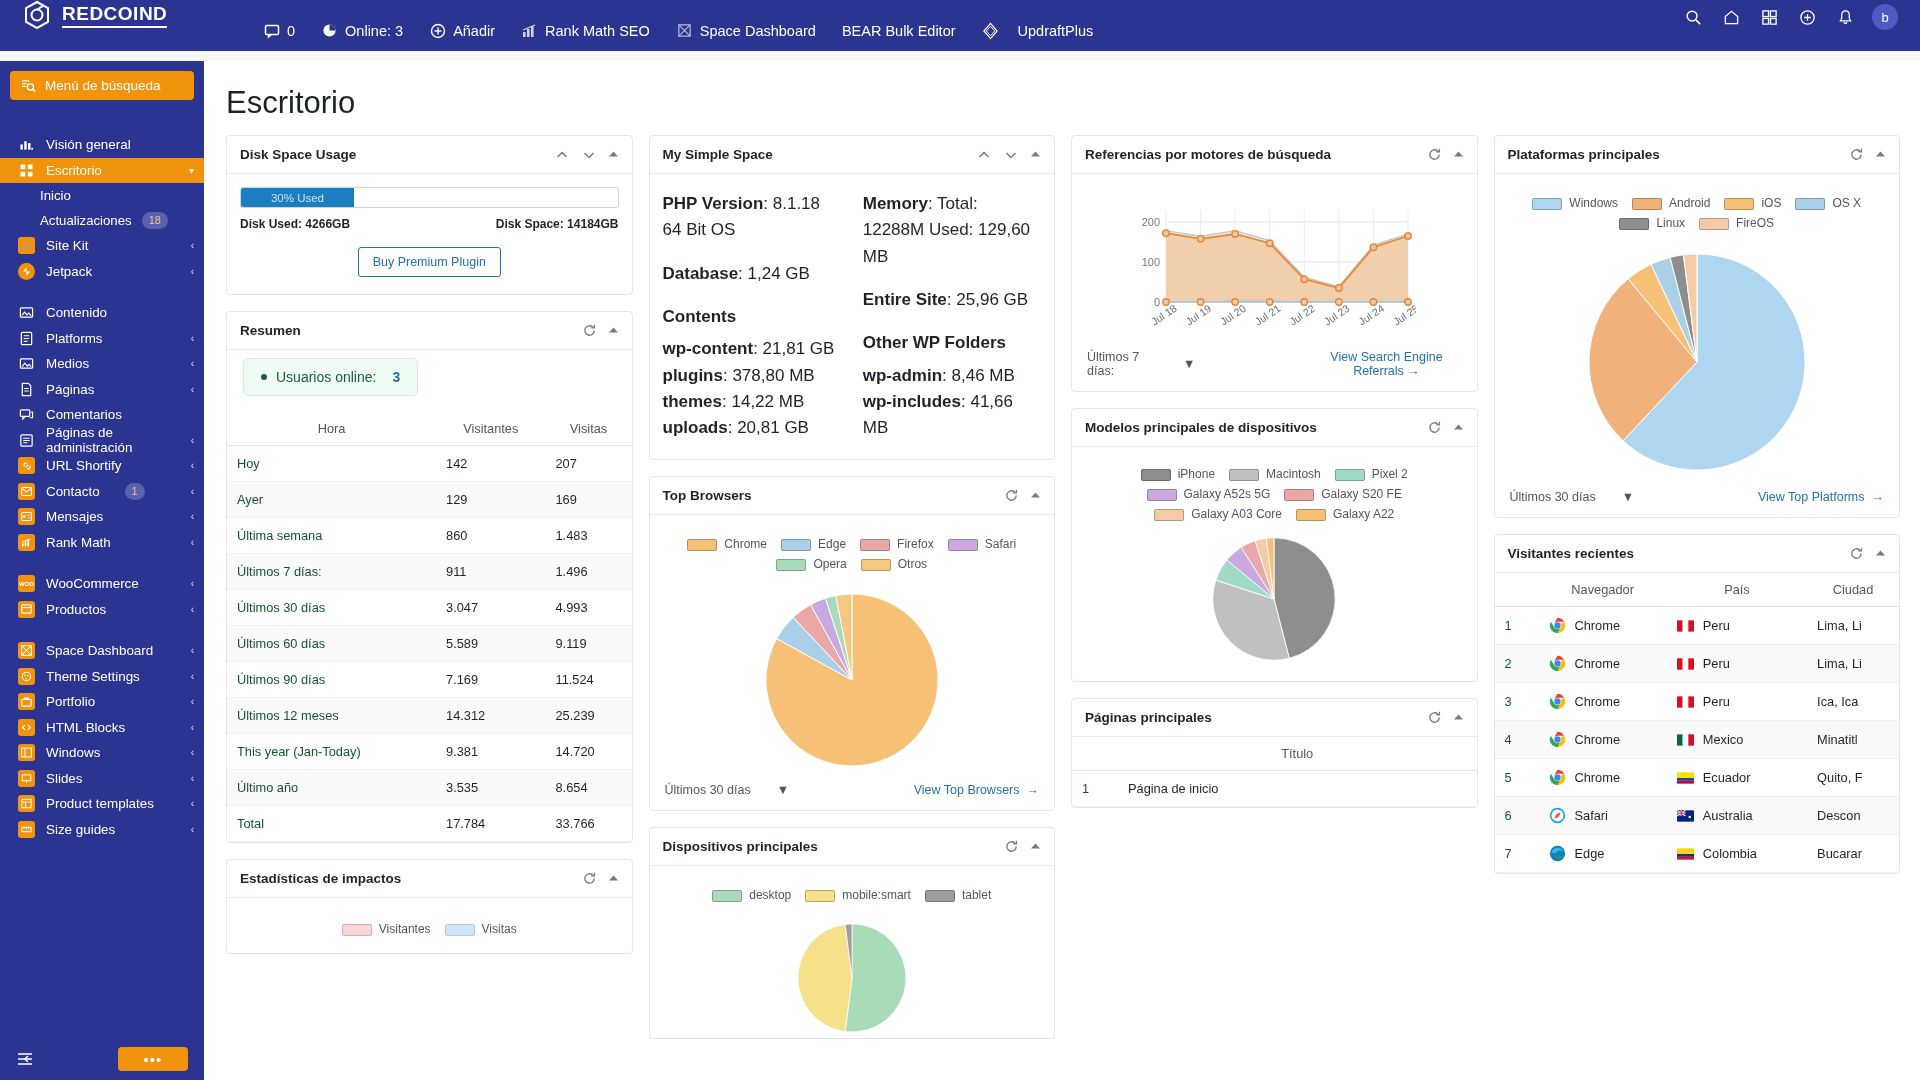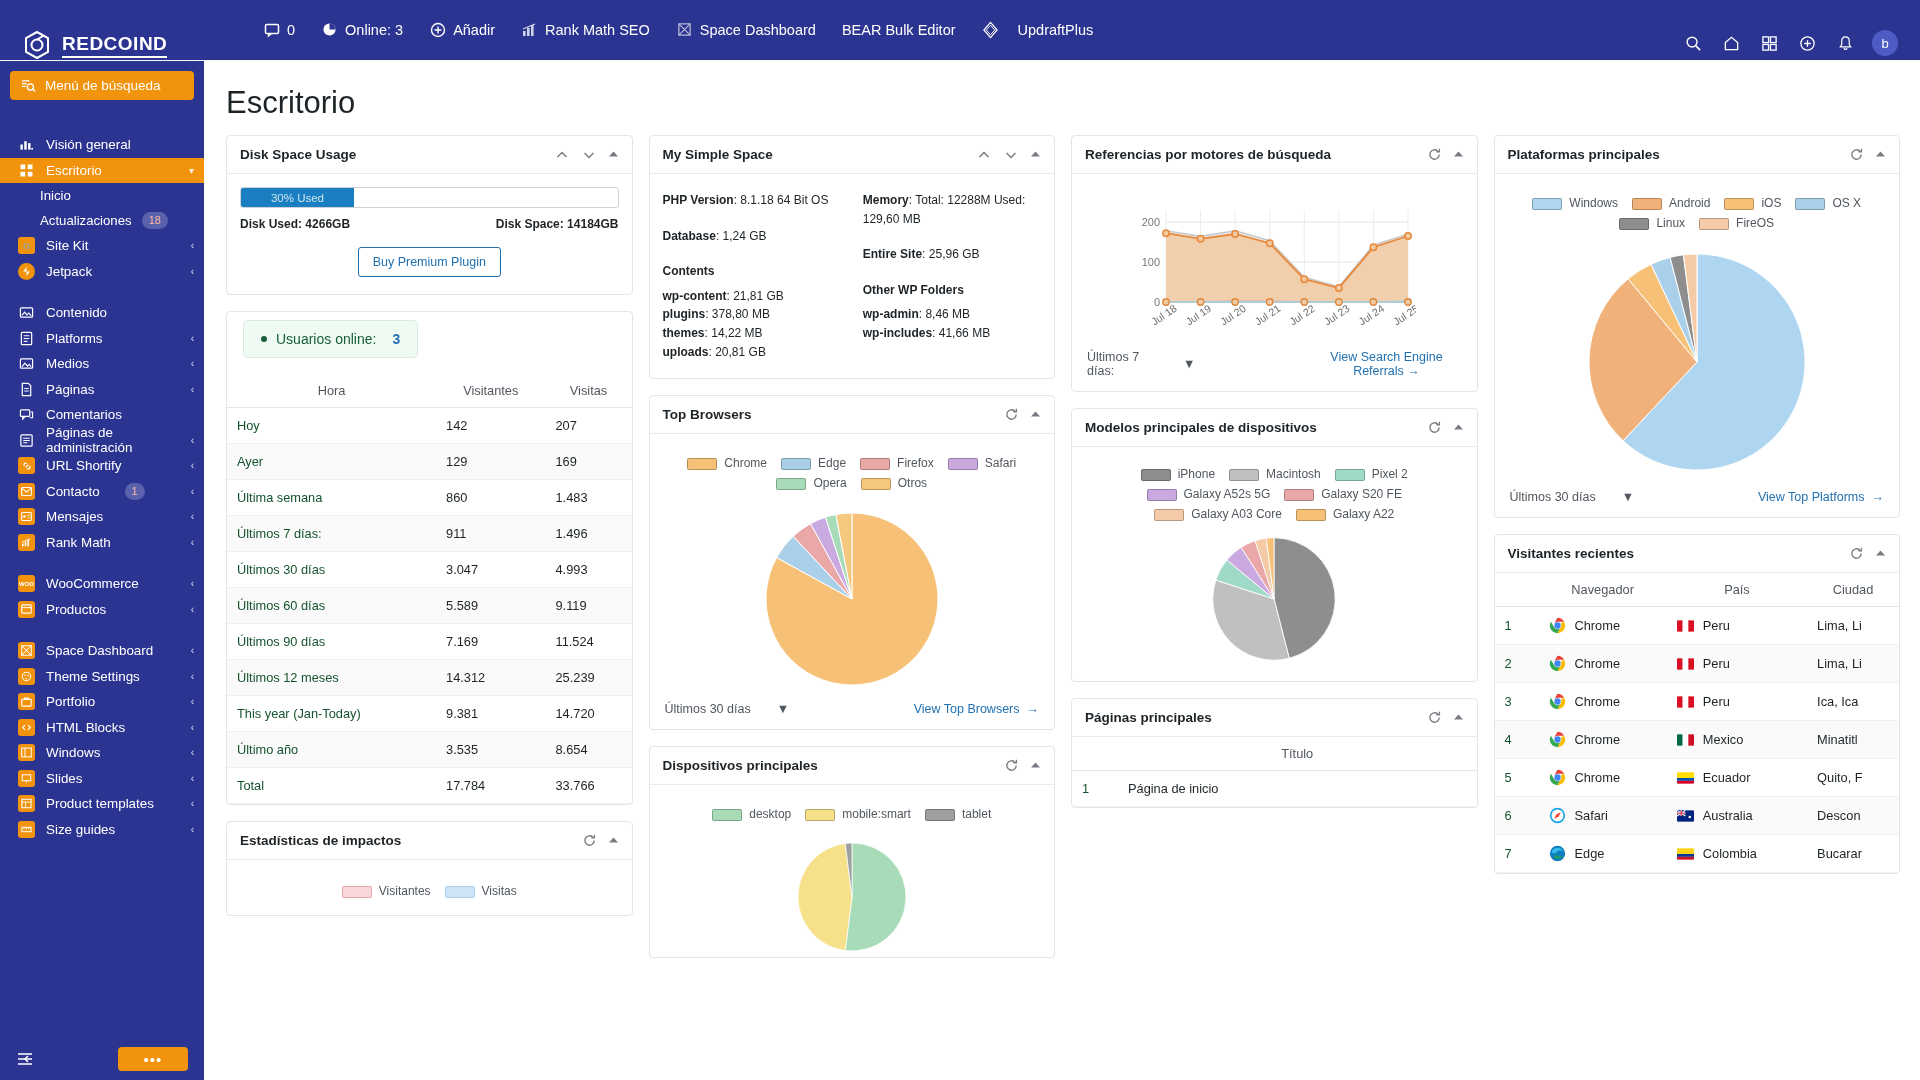--- a/index.html
+++ b/index.html
@@ -13,8 +13,8 @@
 
   
   .adminbar {
-    position: absolute; top: 0; left: 0; width: 1920px; height: 60px;
-    background: #2b3490; display: flex; align-items: flex-end; z-index: 50;
+    position: absolute; top: 0; left: 0; width: 1920px; height: 51px;
+    background: #2b3490; display: flex; align-items: flex-start; z-index: 50;
   }
   .brand { width: 250px; display: flex; align-items: center; gap: 10px; padding-left: 22px; }
   .brand-mark { width: 30px; height: 30px; flex: 0 0 30px; }

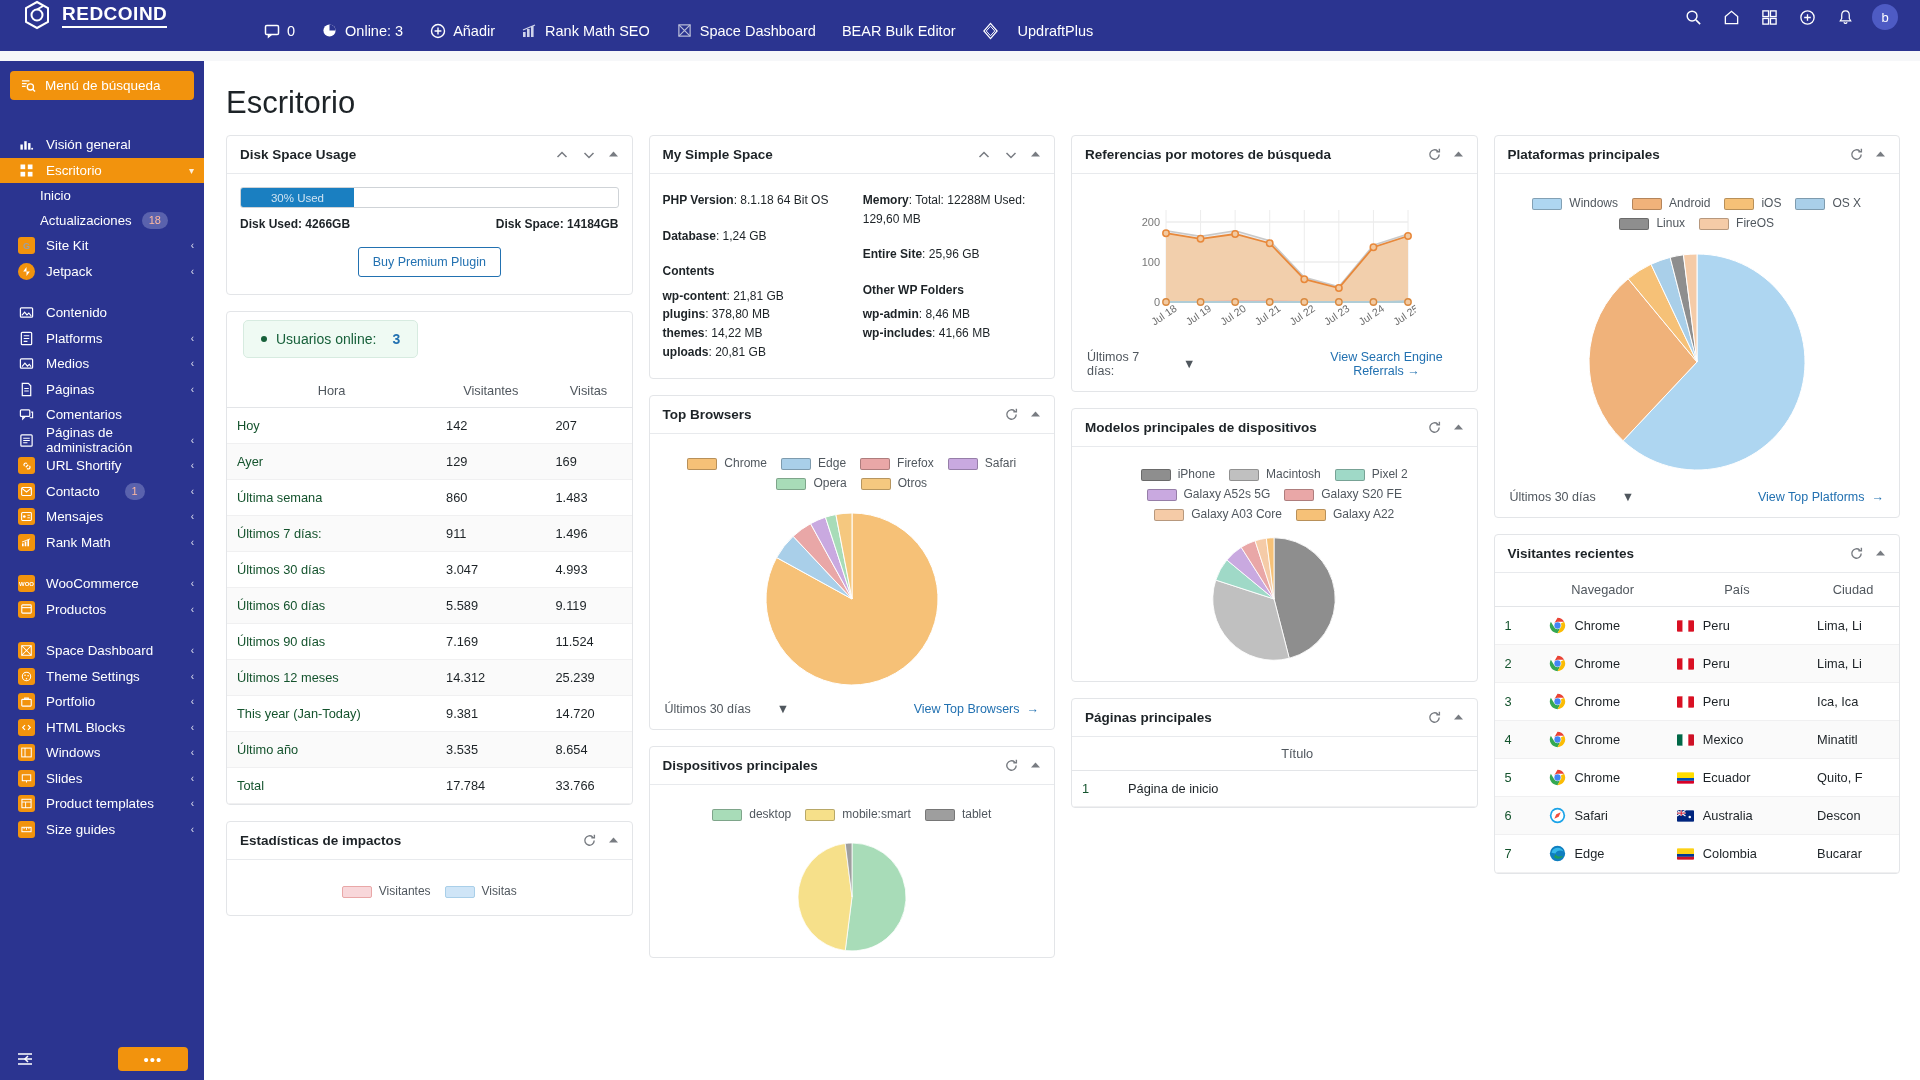--- a/index.html
+++ b/index.html
@@ -125,7 +125,7 @@
   }
 
   
-  .mss { display: flex; gap: 22px; font-size: 12px; line-height: 1.55; padding: 4px 0; }
+  .mss { display: flex; gap: 22px; font-size: 17px; line-height: 1.55; padding: 4px 0; }
   .mss-col { flex: 1 1 0; min-width: 0; }
   .mss-blk { margin-bottom: 17px; }
   .mss-blk b { font-weight: bold; }

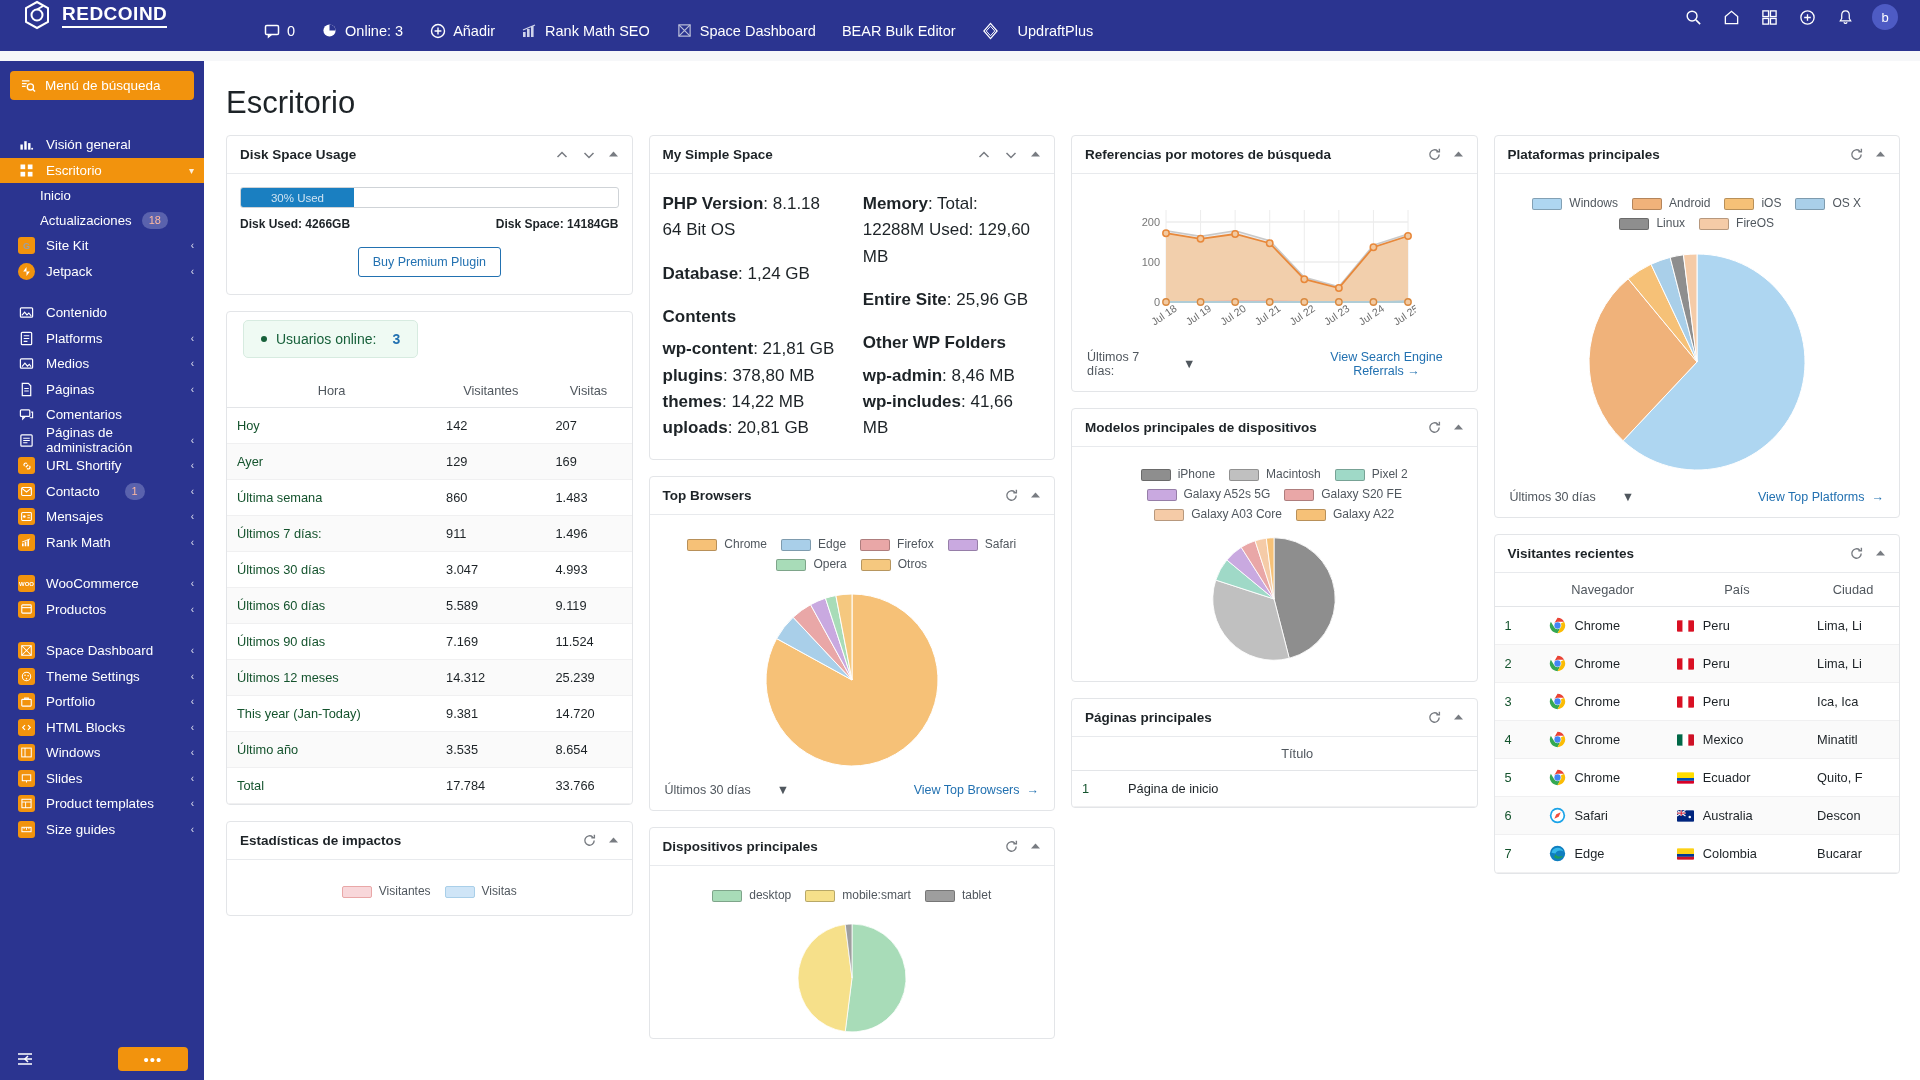--- a/index.html
+++ b/index.html
@@ -631,6 +631,22 @@
       </div>
 
       <div class="card">
+        <div class="card-head">
+          <span class="card-title">Resumen</span>
+          <span class="head-tools">
+            <span class="tool">
+                <svg width="15" height="15" viewBox="0 0 16 16">
+                  <path d="M13 8 a5 5 0 1 1-1.6-3.7" fill="none" stroke="currentColor" stroke-width="1.5"></path>
+                  <path d="M13.2 1.8 V5 H10" fill="none" stroke="currentColor" stroke-width="1.5"></path>
+                </svg>
+              </span>
+            <span class="tool">
+                <svg width="11" height="11" viewBox="0 0 11 11">
+                  <path d="M1 7.5 L5.5 2.5 L10 7.5 Z" fill="currentColor"></path>
+                </svg>
+              </span>
+          </span>
+        </div>
         <div>
           <div class="online-pill">
             <span class="dot-g"></span>

